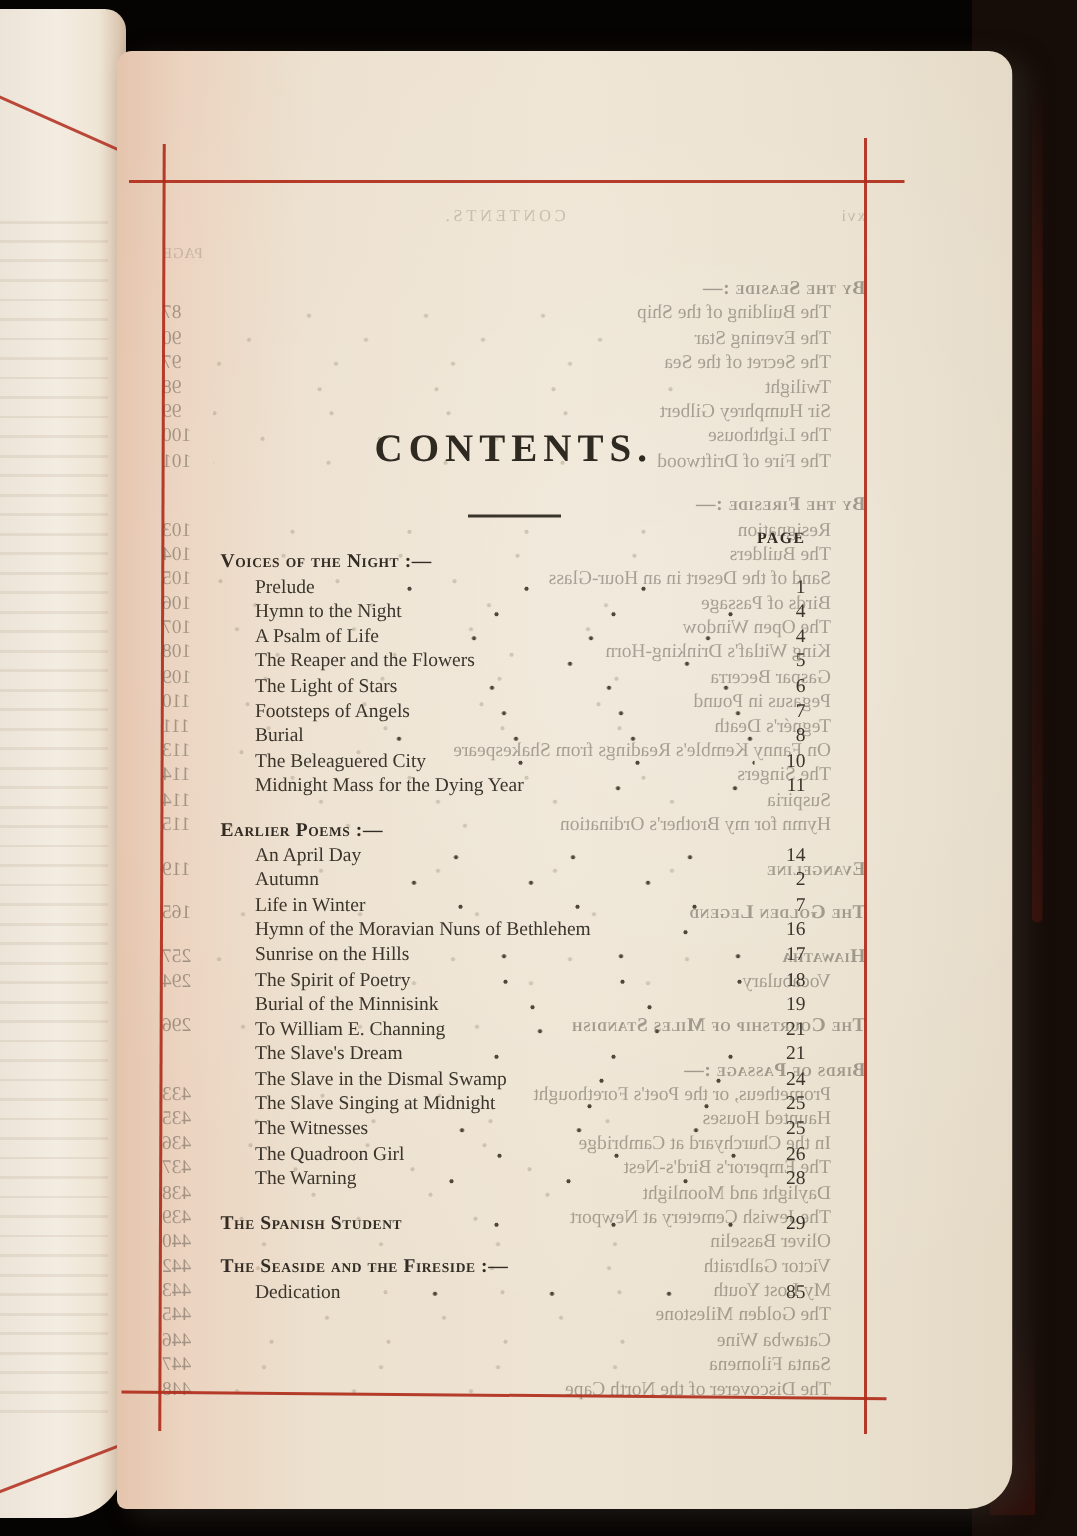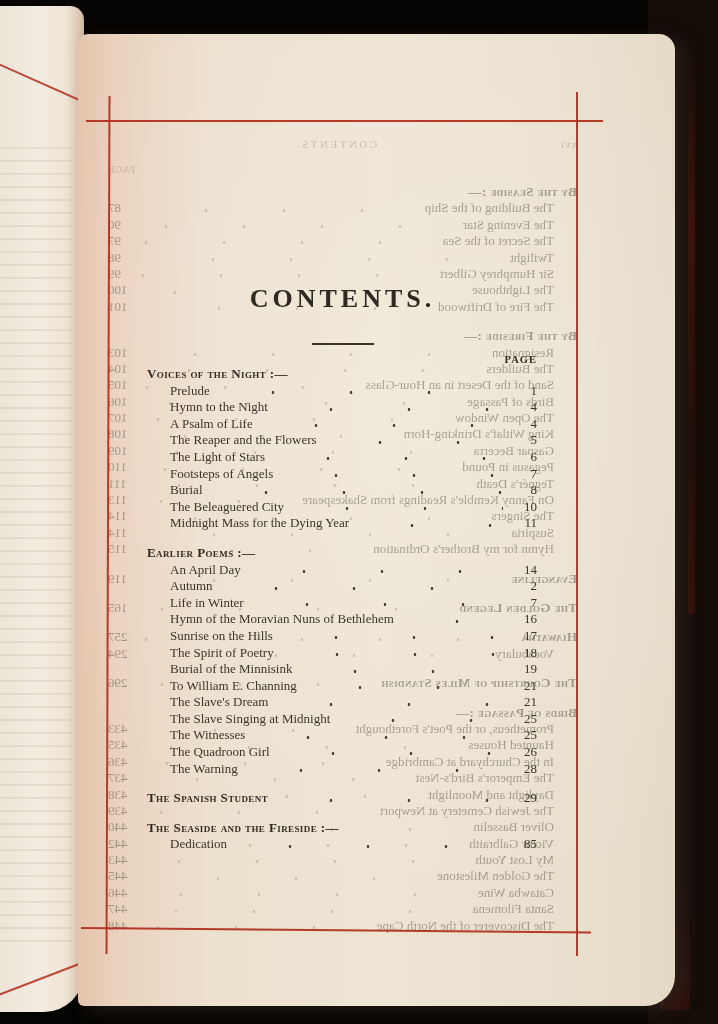--- a/index.html
+++ b/index.html
@@ -411,6 +411,11 @@
           <span class="pnum">21</span>
         </div>
         <div class="row item">
+          <span class="t">The Slave in the Dismal Swamp</span>
+          <span class="leader"></span>
+          <span class="pnum">24</span>
+        </div>
+        <div class="row item">
           <span class="t">The Slave Singing at Midnight</span>
           <span class="leader"></span>
           <span class="pnum">25</span>

